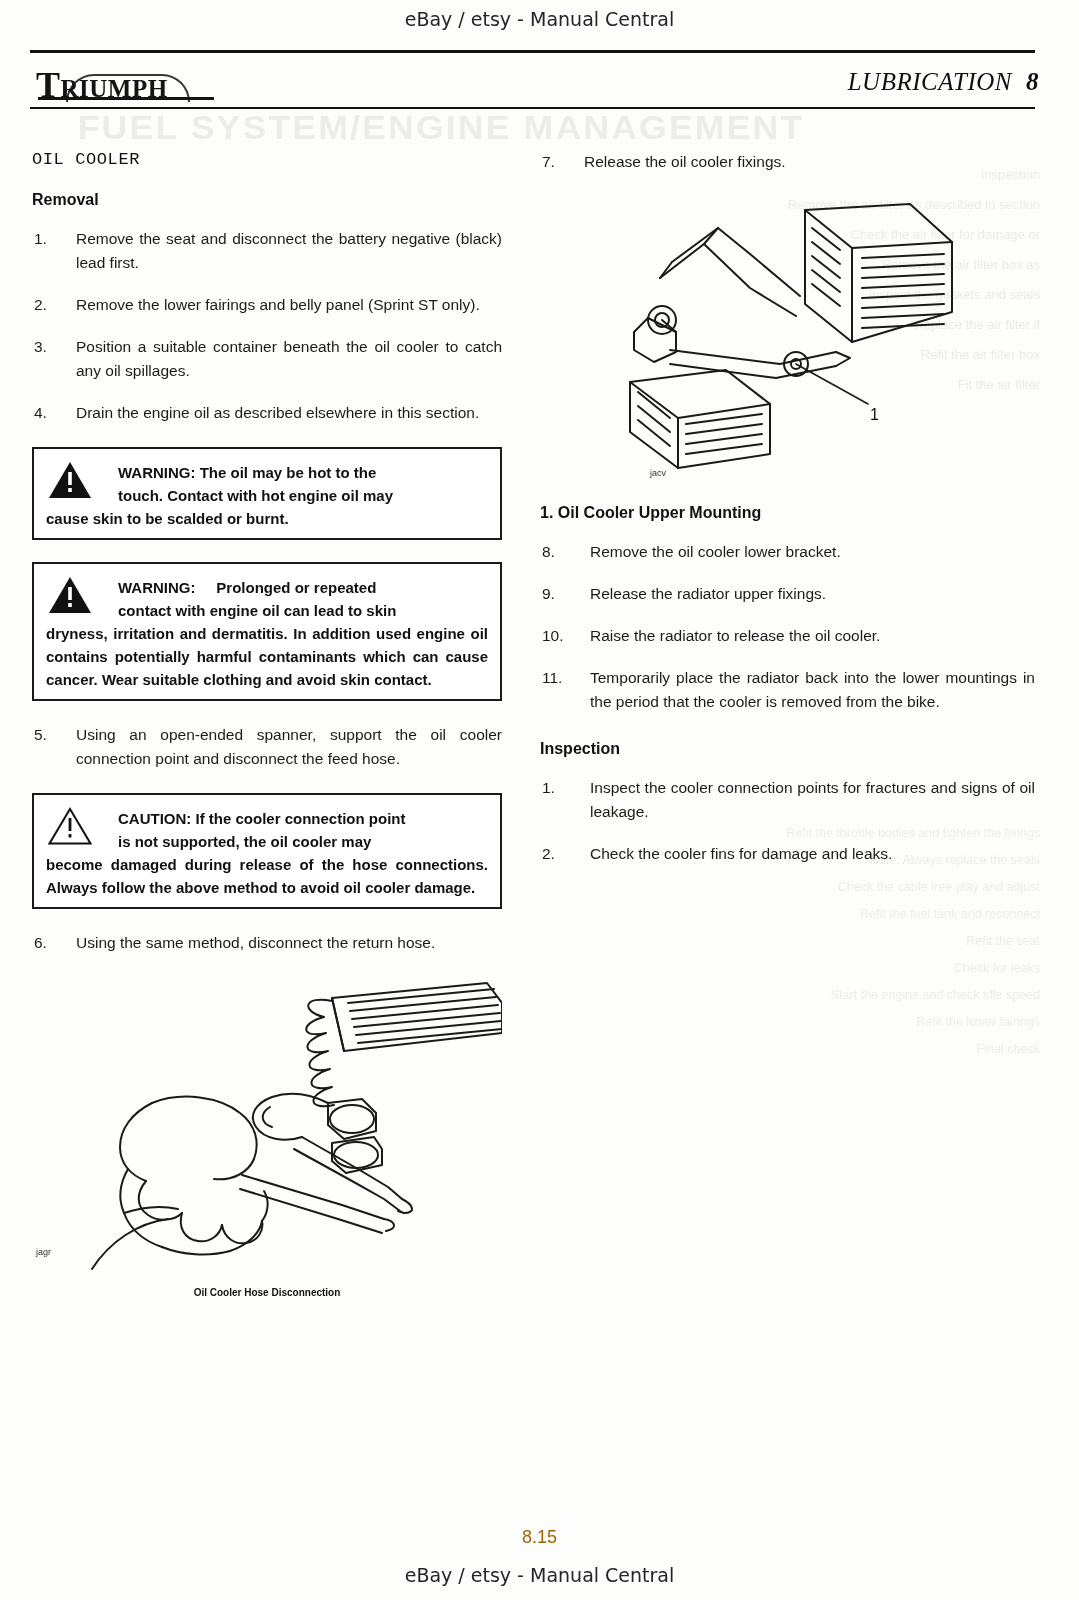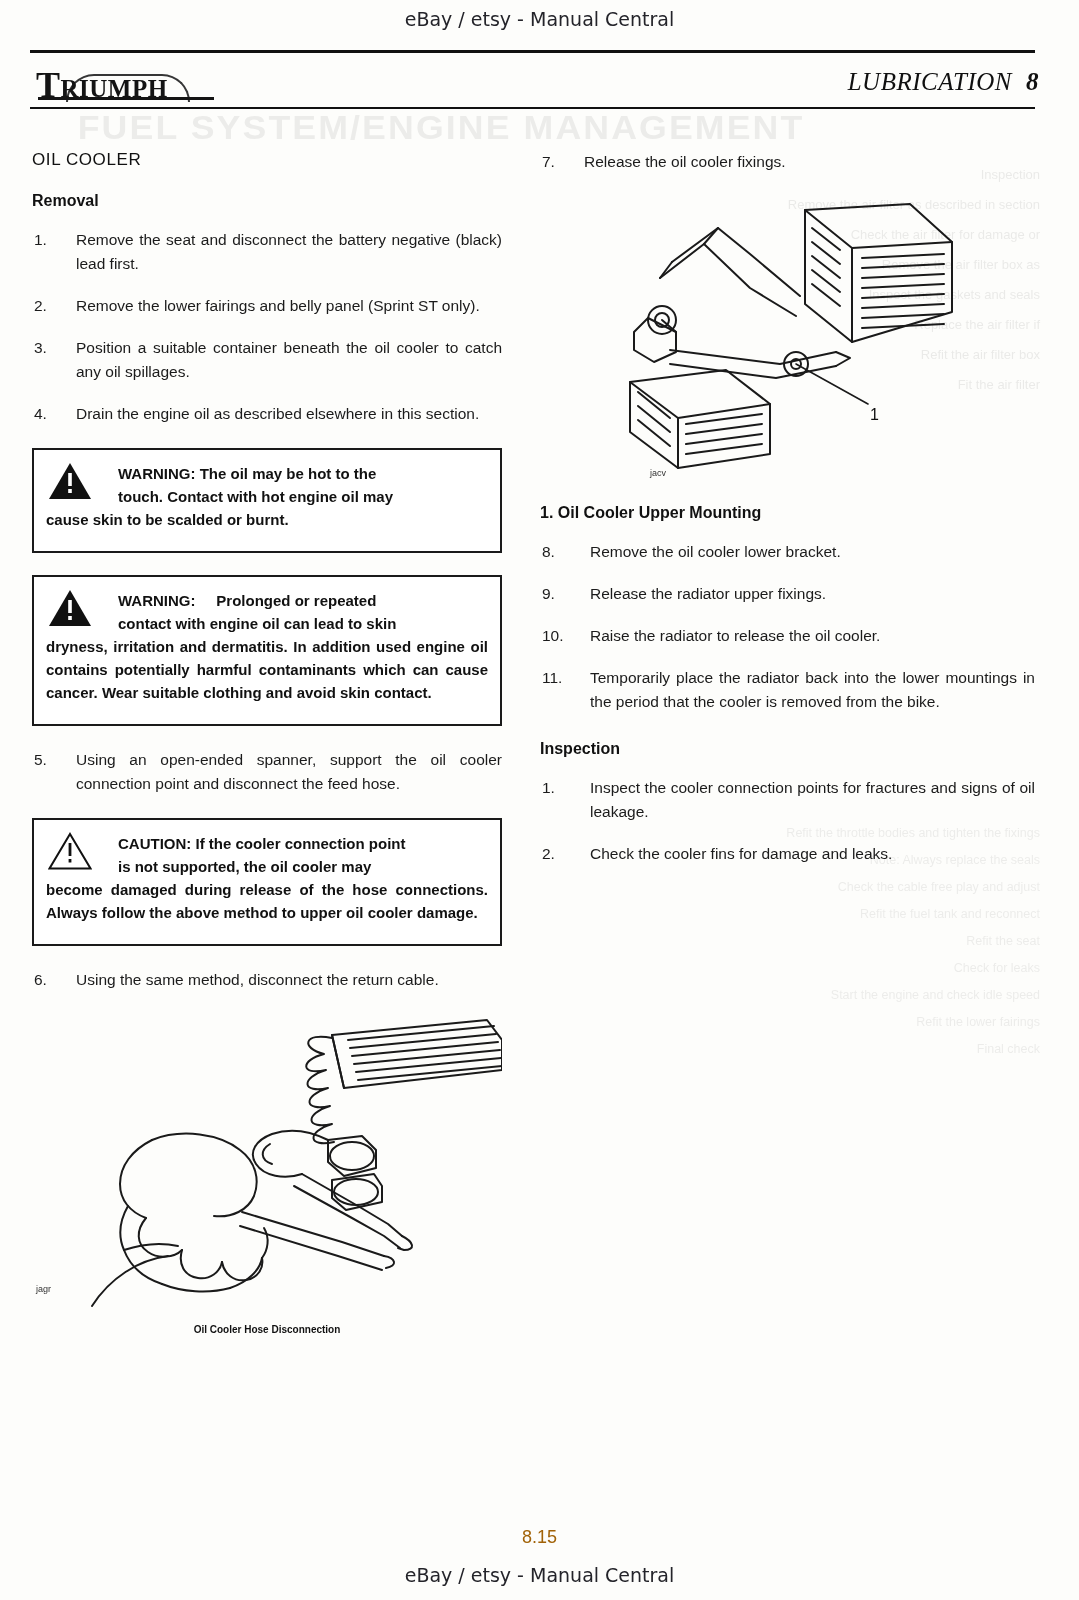--- a/index.html
+++ b/index.html
@@ -161,7 +161,7 @@
     letter-spacing: 0.6px;
     margin: 0 0 22px 0;
     color: #111;
-    font-family: Liberation Sans, sans-serif;
+    font-family: Liberation Mono, monospace;
   }
   h3.sub {
     font-size: 16px;

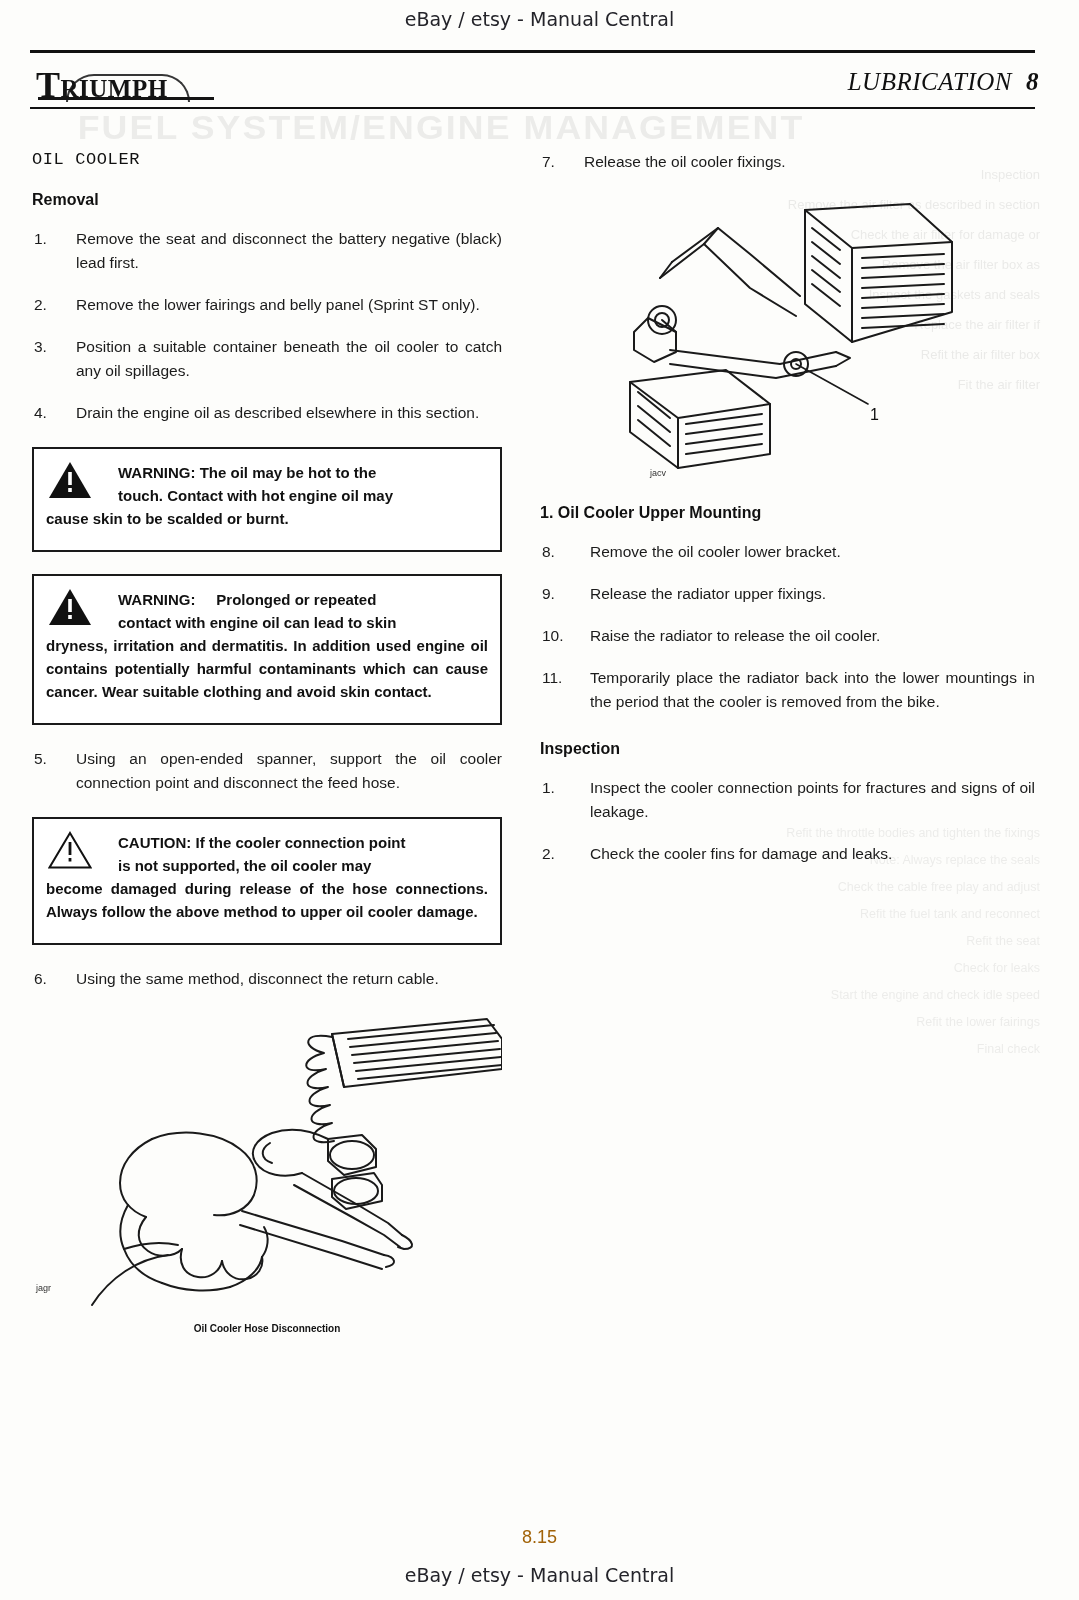--- a/index.html
+++ b/index.html
@@ -200,7 +200,7 @@
   
   .notice {
     border: 2px solid #1a1a1a;
-    padding: 12px 12px 20px 12px;
+    padding: 12px 12px 8px 12px;
     margin: 22px 0 22px 0;
     position: relative;
     background: #fff;

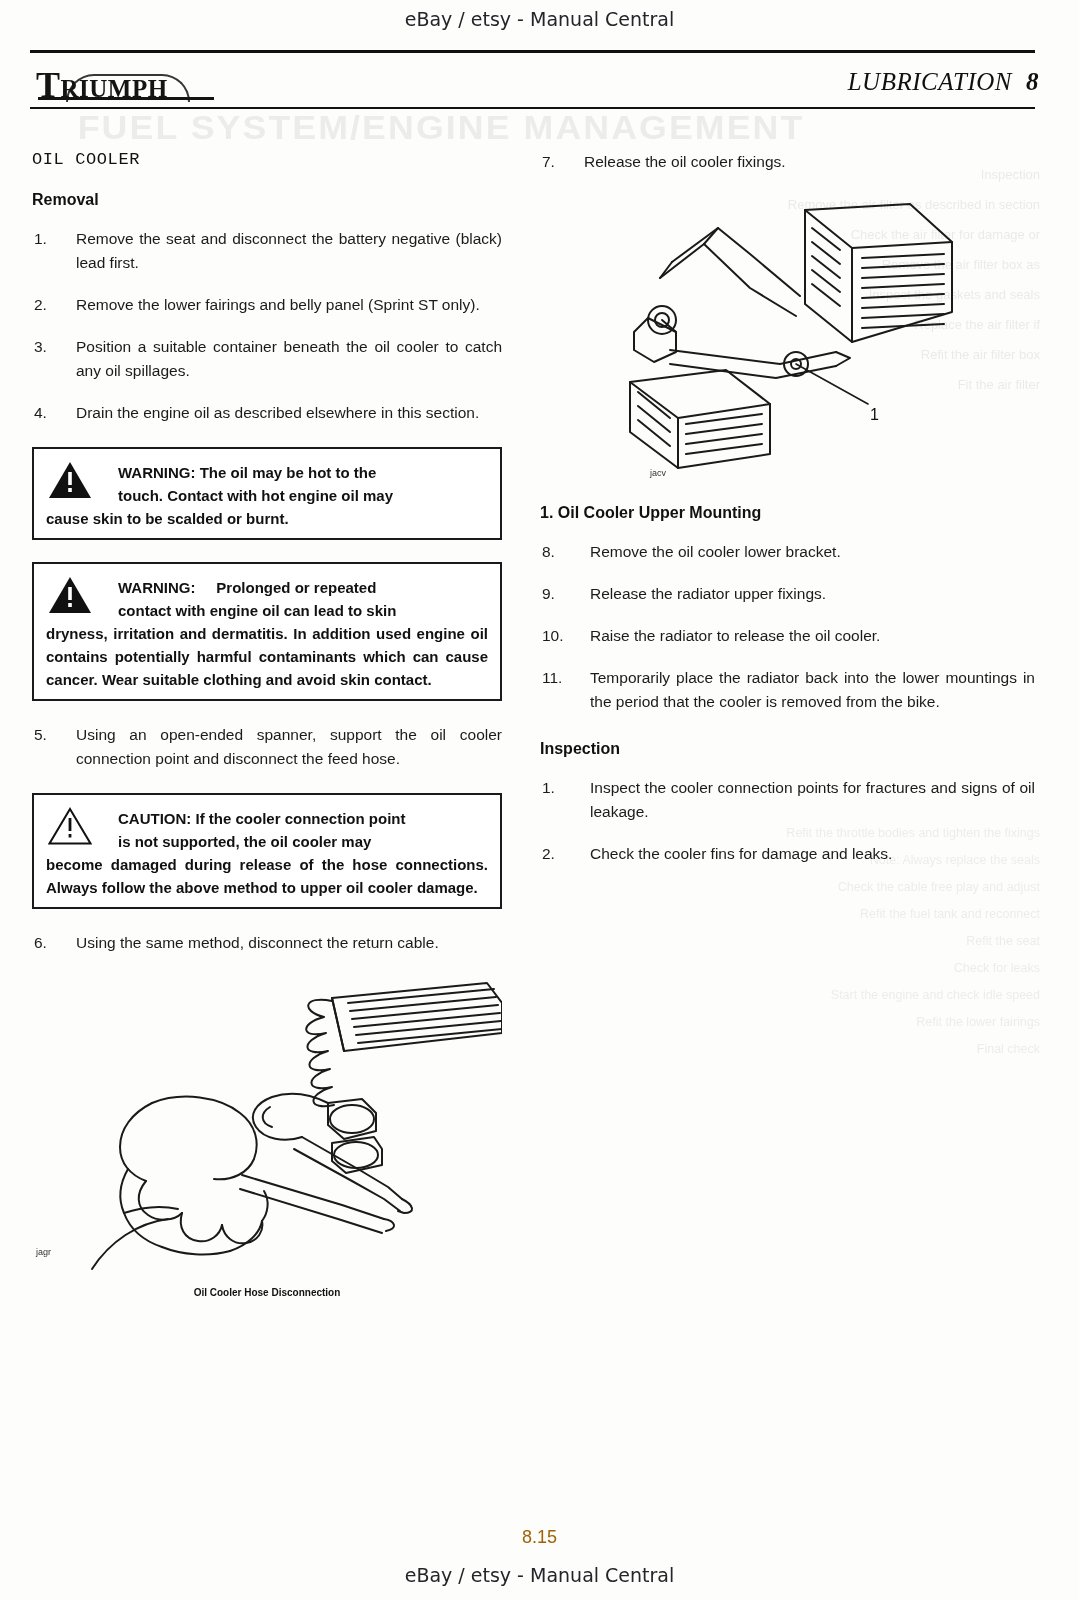--- a/index.html
+++ b/index.html
@@ -389,7 +389,7 @@
       <div class="ntext">
         <span class="lead"><b>CAUTION:</b> <span>If the cooler connection point</span></span>
         <span class="lead2">is not supported, the oil cooler may</span>
-        <span class="rest">become damaged during release of the hose connections.  Always follow the above method to upper oil cooler damage.</span>
+        <span class="rest">become damaged during release of the hose connections.  Always follow the above method to avoid oil cooler damage.</span>
       </div>
     </div>
 

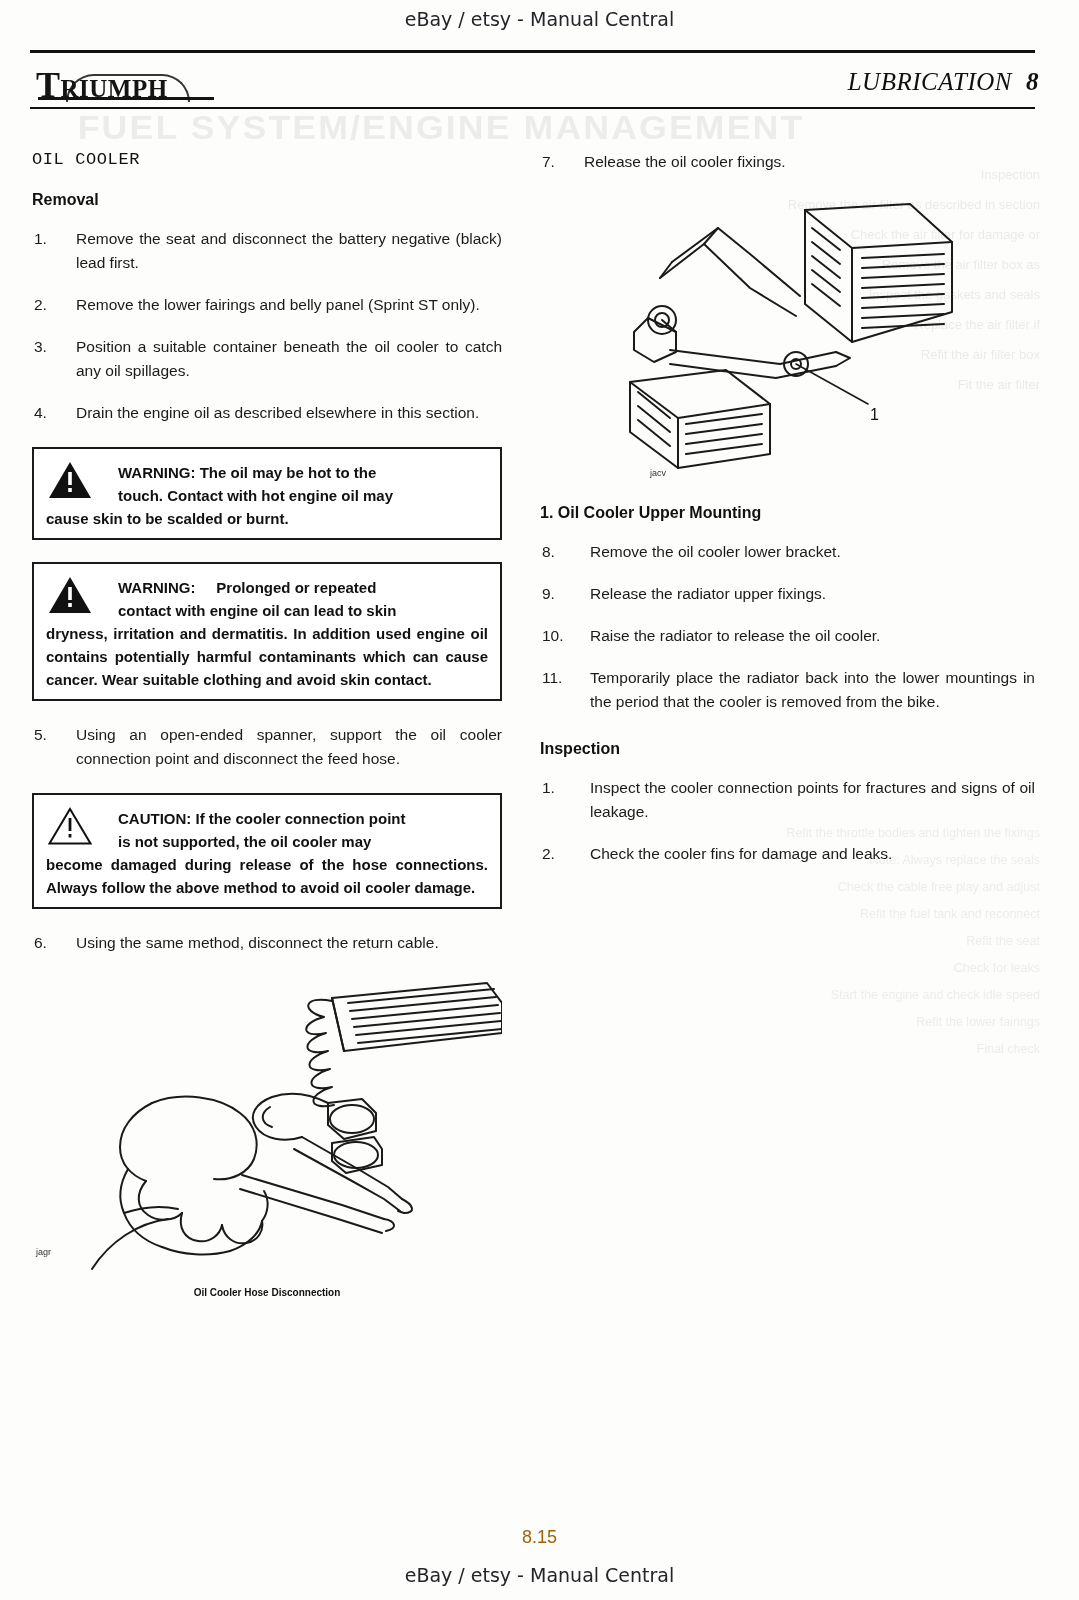--- a/index.html
+++ b/index.html
@@ -396,7 +396,7 @@
     <ol class="steps">
       <li>
         <span class="num">6.</span>
-        <span>Using the same method, disconnect the return cable.</span>
+        <span>Using the same method, disconnect the return hose.</span>
       </li>
     </ol>
 

